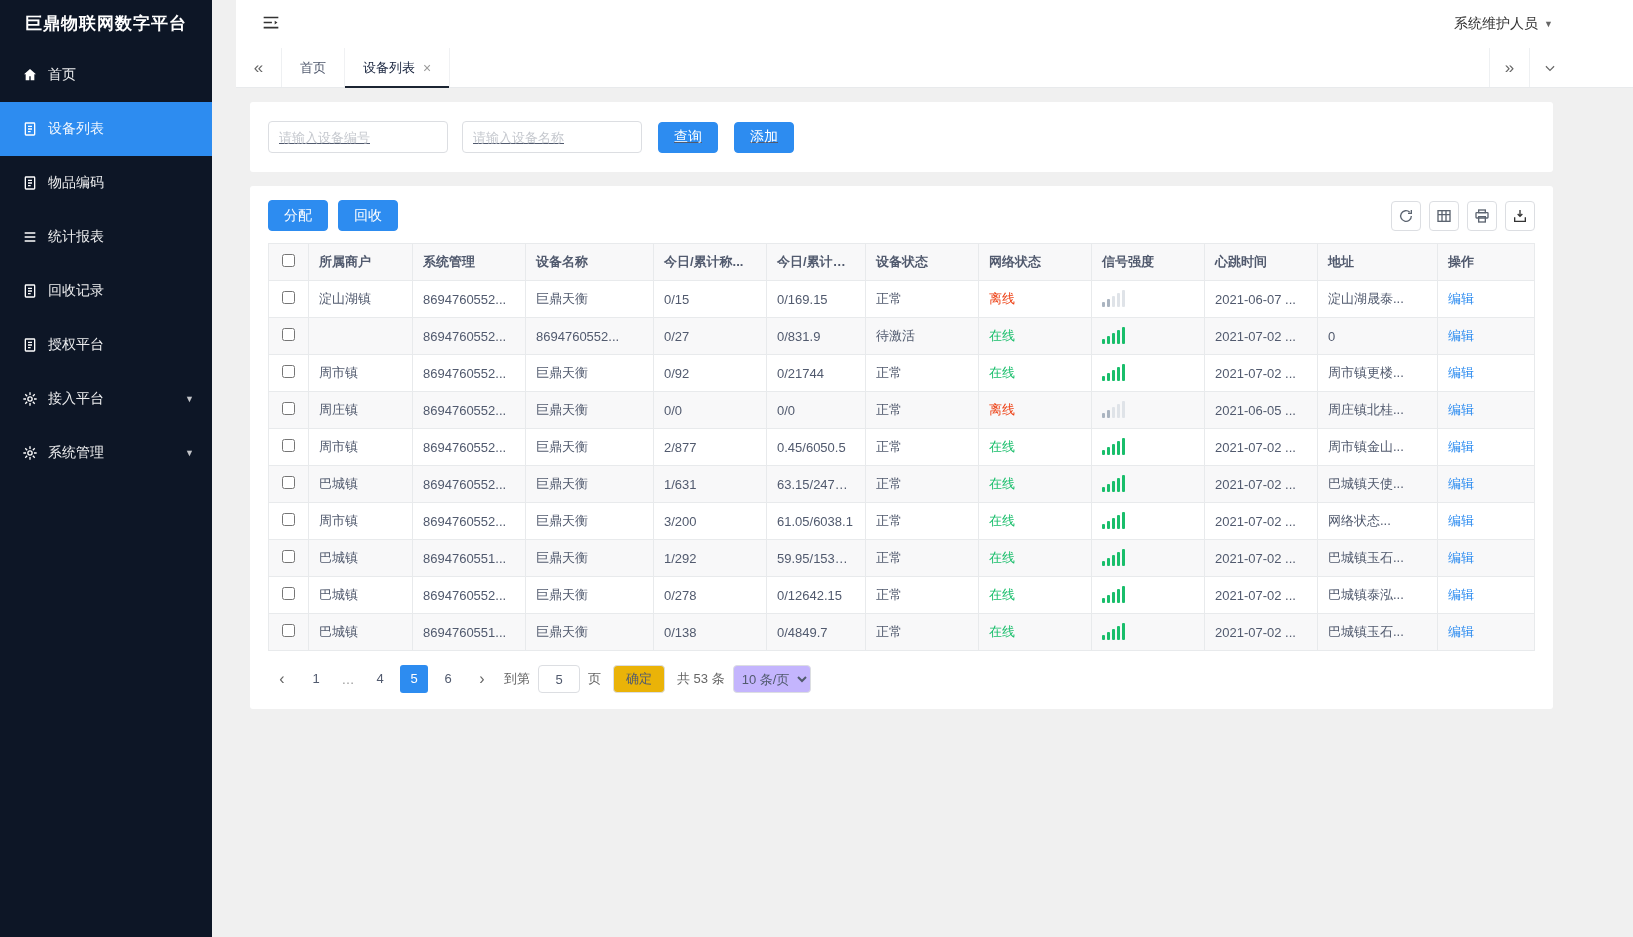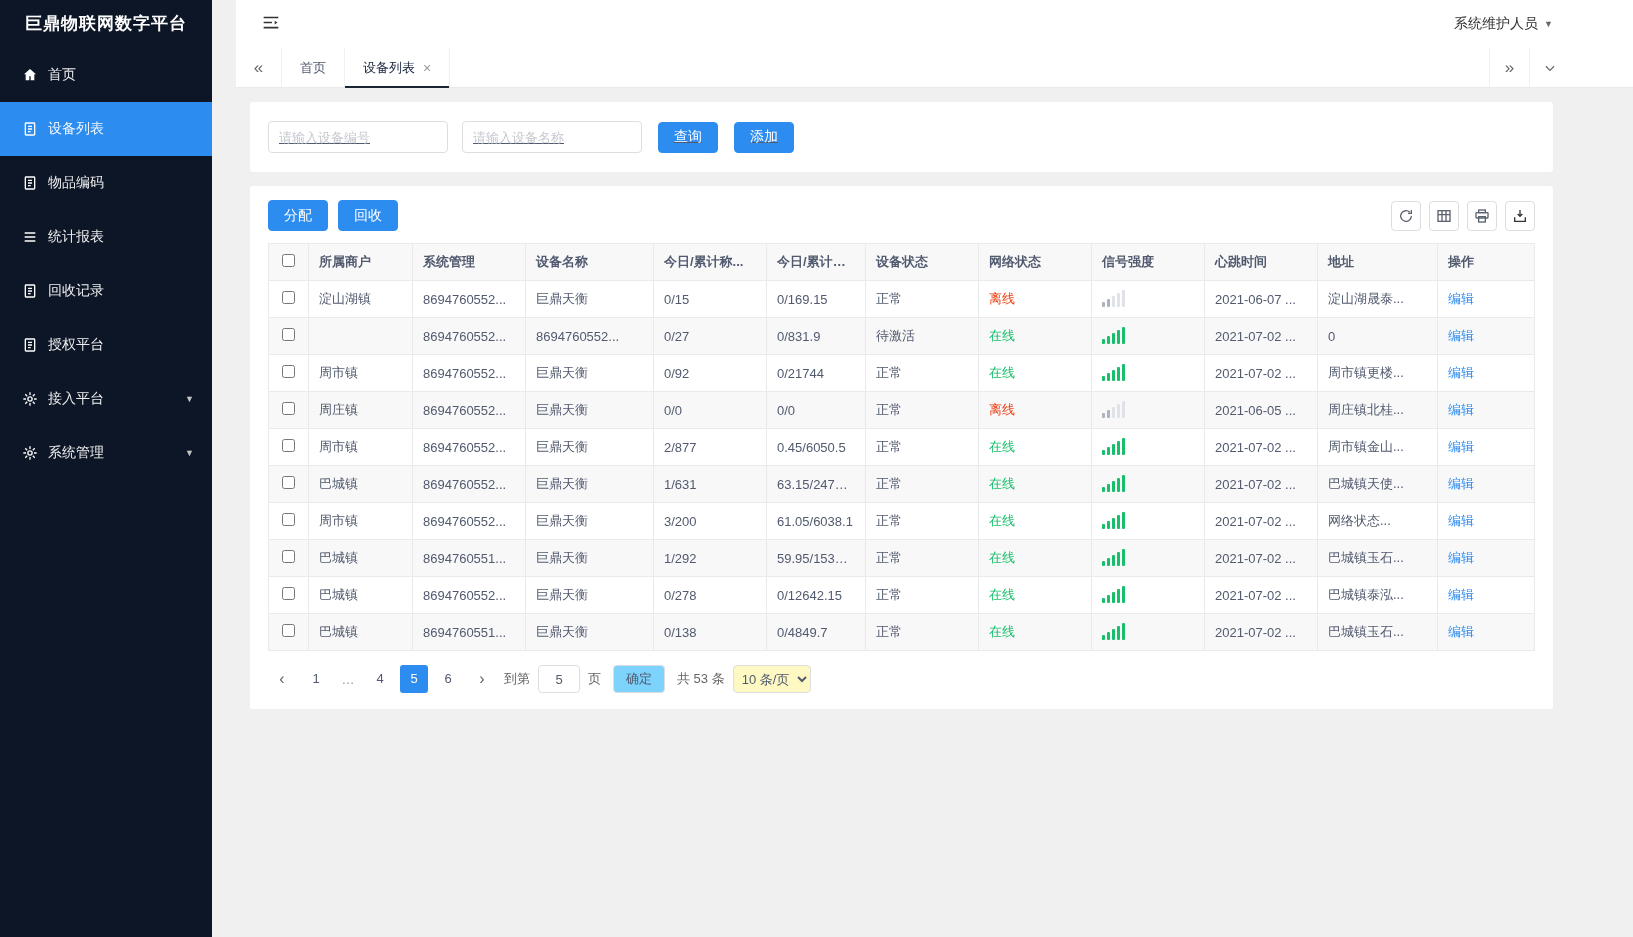--- a/index.html
+++ b/index.html
@@ -69,7 +69,7 @@
   .pg-ellipsis { min-width:24px; text-align:center; color:#999; }
   .pg-text { margin:0 2px; color:#666; }
   .pg-input { width:42px; height:28px; border:1px solid #dcdee2; border-radius:4px; text-align:center; font-size:13px; color:#515a6e; outline:none; font-family:inherit; }
-  .pg-confirm { height:28px; padding:0 12px; background:#7dd3fc; border:1px solid #dcdee2; border-radius:4px; font-size:13px; color:#515a6e; cursor:pointer; font-family:inherit; margin:0 4px; }
+  .pg-confirm { height:28px; padding:0 12px; background:#eab308; border:1px solid #dcdee2; border-radius:4px; font-size:13px; color:#515a6e; cursor:pointer; font-family:inherit; margin:0 4px; }
   .pg-size { height:28px; border:1px solid #dcdee2; border-radius:4px; font-size:13px; color:#515a6e; padding:0 4px; background:#fef9c3; font-family:inherit; }
 </style>
 </head>

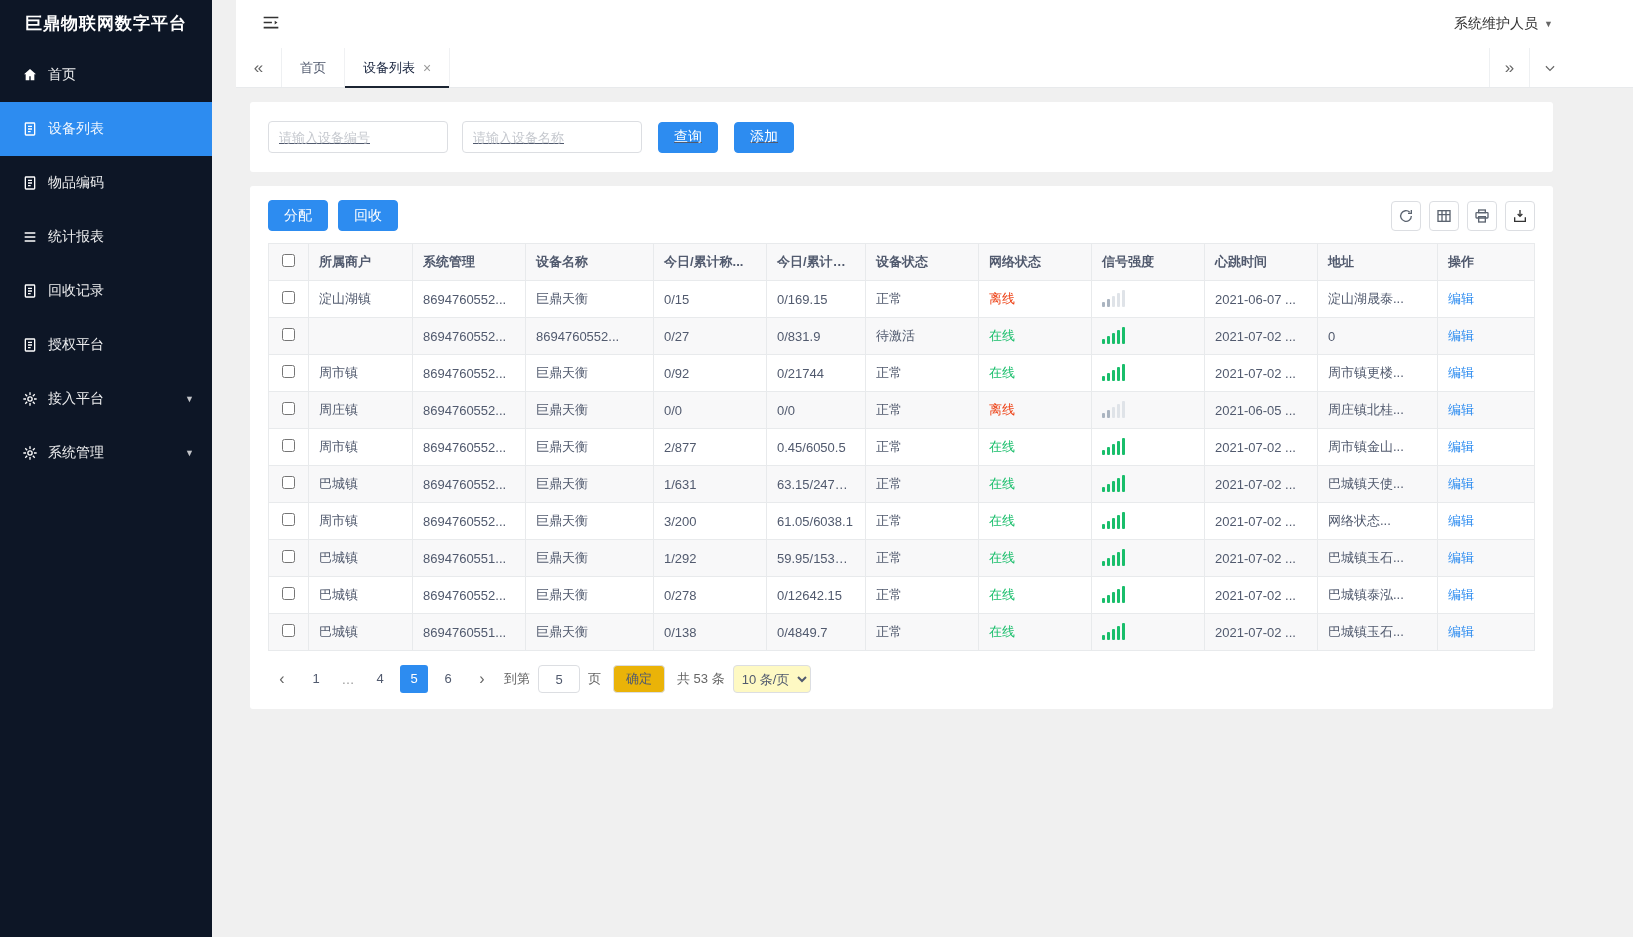--- a/index.html
+++ b/index.html
@@ -70,7 +70,7 @@
   .pg-text { margin:0 2px; color:#666; }
   .pg-input { width:42px; height:28px; border:1px solid #dcdee2; border-radius:4px; text-align:center; font-size:13px; color:#515a6e; outline:none; font-family:inherit; }
   .pg-confirm { height:28px; padding:0 12px; background:#eab308; border:1px solid #dcdee2; border-radius:4px; font-size:13px; color:#515a6e; cursor:pointer; font-family:inherit; margin:0 4px; }
-  .pg-size { height:28px; border:1px solid #dcdee2; border-radius:4px; font-size:13px; color:#515a6e; padding:0 4px; background:#fef9c3; font-family:inherit; }
+  .pg-size { height:28px; border:1px solid #dcdee2; border-radius:4px; font-size:13px; color:#515a6e; padding:0 4px; background:#c4b5fd; font-family:inherit; }
 </style>
 </head>
 <body>

